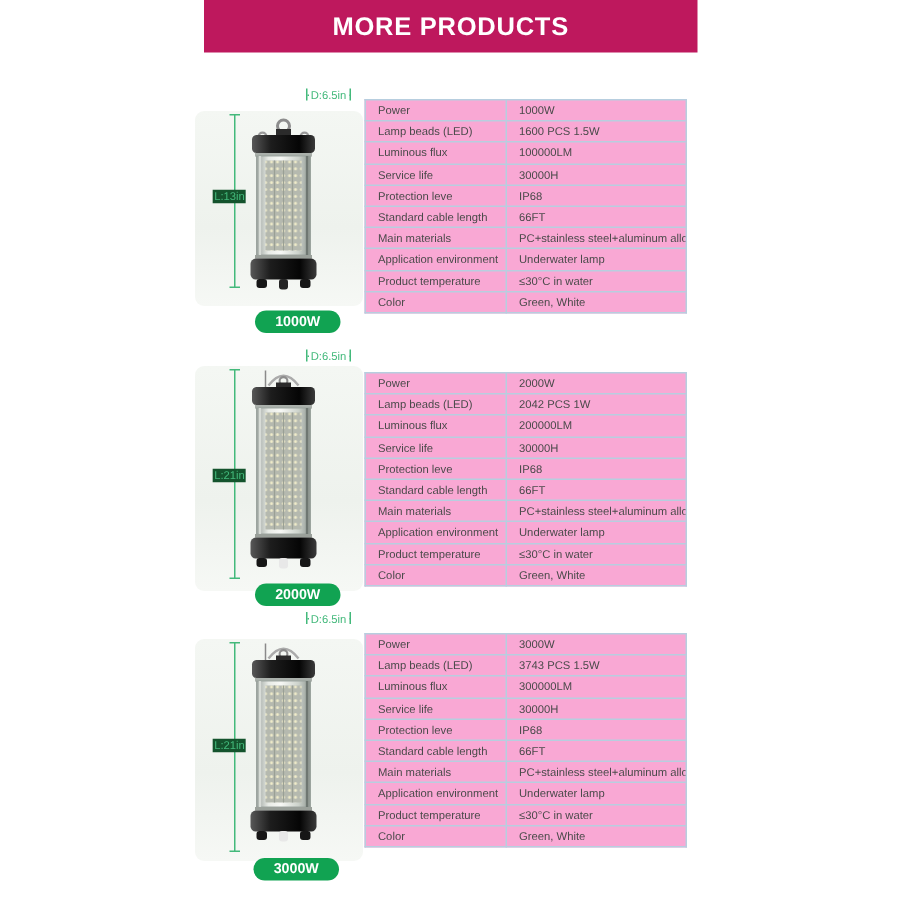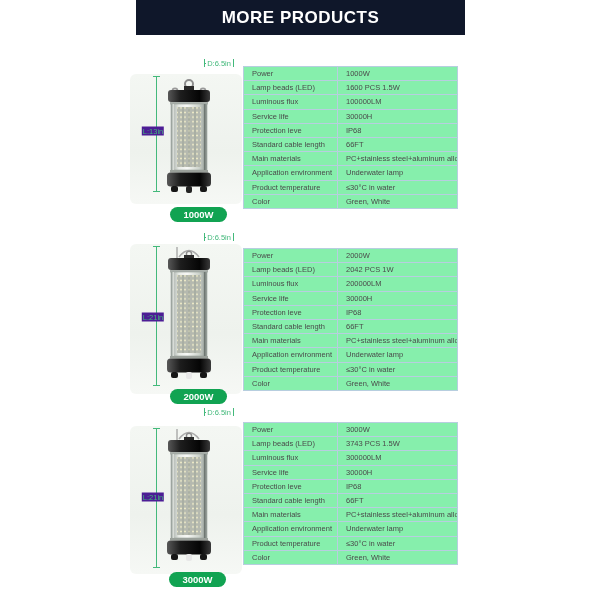--- a/index.html
+++ b/index.html
@@ -8,7 +8,7 @@
 
   
   .banner { position:absolute; left:136px; top:0; width:329px; height:35px;
-            background:#0f172a; color:#fff; display:flex; align-items:center; justify-content:center;
+            background:#be185d; color:#fff; display:flex; align-items:center; justify-content:center;
             font-size:17px; font-weight:bold; letter-spacing:0.5px; }
 
   

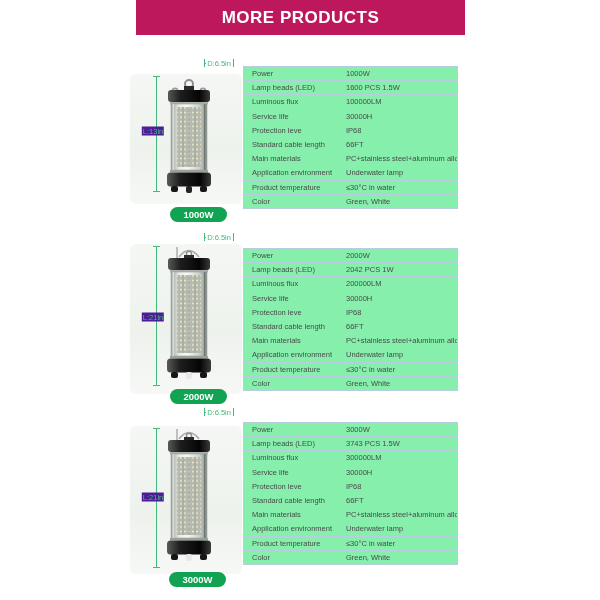--- a/index.html
+++ b/index.html
@@ -36,7 +36,7 @@
 
   
   .spec-table { position:absolute; left:243px; width:215px; border-collapse:collapse;
-                table-layout:fixed; background:#86efac; }
+                table-layout:fixed; background:#f9a8d4; }
   .spec-table td { border:1px solid #B7CEDF; height:14.2px; font-size:7.5px; color:#4a4a4a;
                    padding:0 2px 0 8px; vertical-align:middle; white-space:nowrap; overflow:hidden; }
   .spec-table td.lbl { width:94px; }

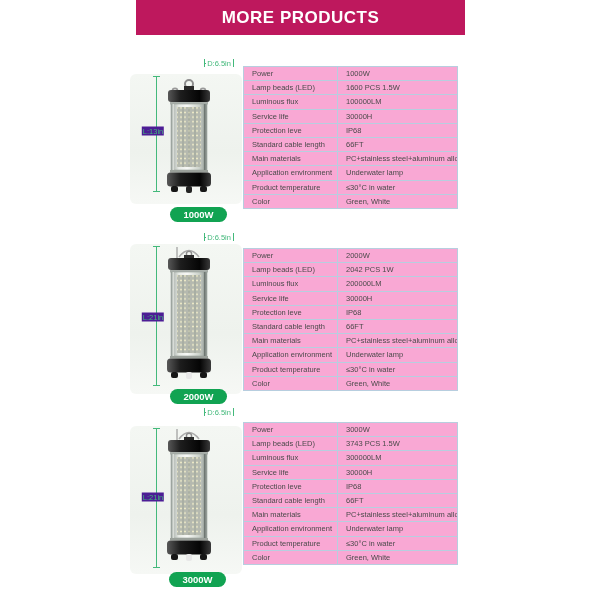--- a/index.html
+++ b/index.html
@@ -24,7 +24,7 @@
   .dim-v { position:absolute; width:1px; background:#43B97B; }
   .dim-v .htick { position:absolute; left:-3px; width:7px; height:1px; background:#43B97B; }
   .dim-v .htick.top { top:0; } .dim-v .htick.bot { bottom:0; }
-  .len-label { position:absolute; font-size:7.5px; color:#43B97B; background:#4c1d95;
+  .len-label { position:absolute; font-size:7.5px; color:#43B97B; background:#14532d;
                padding:0 1px; white-space:nowrap; transform:translate(-50%,-50%); }
 
   

